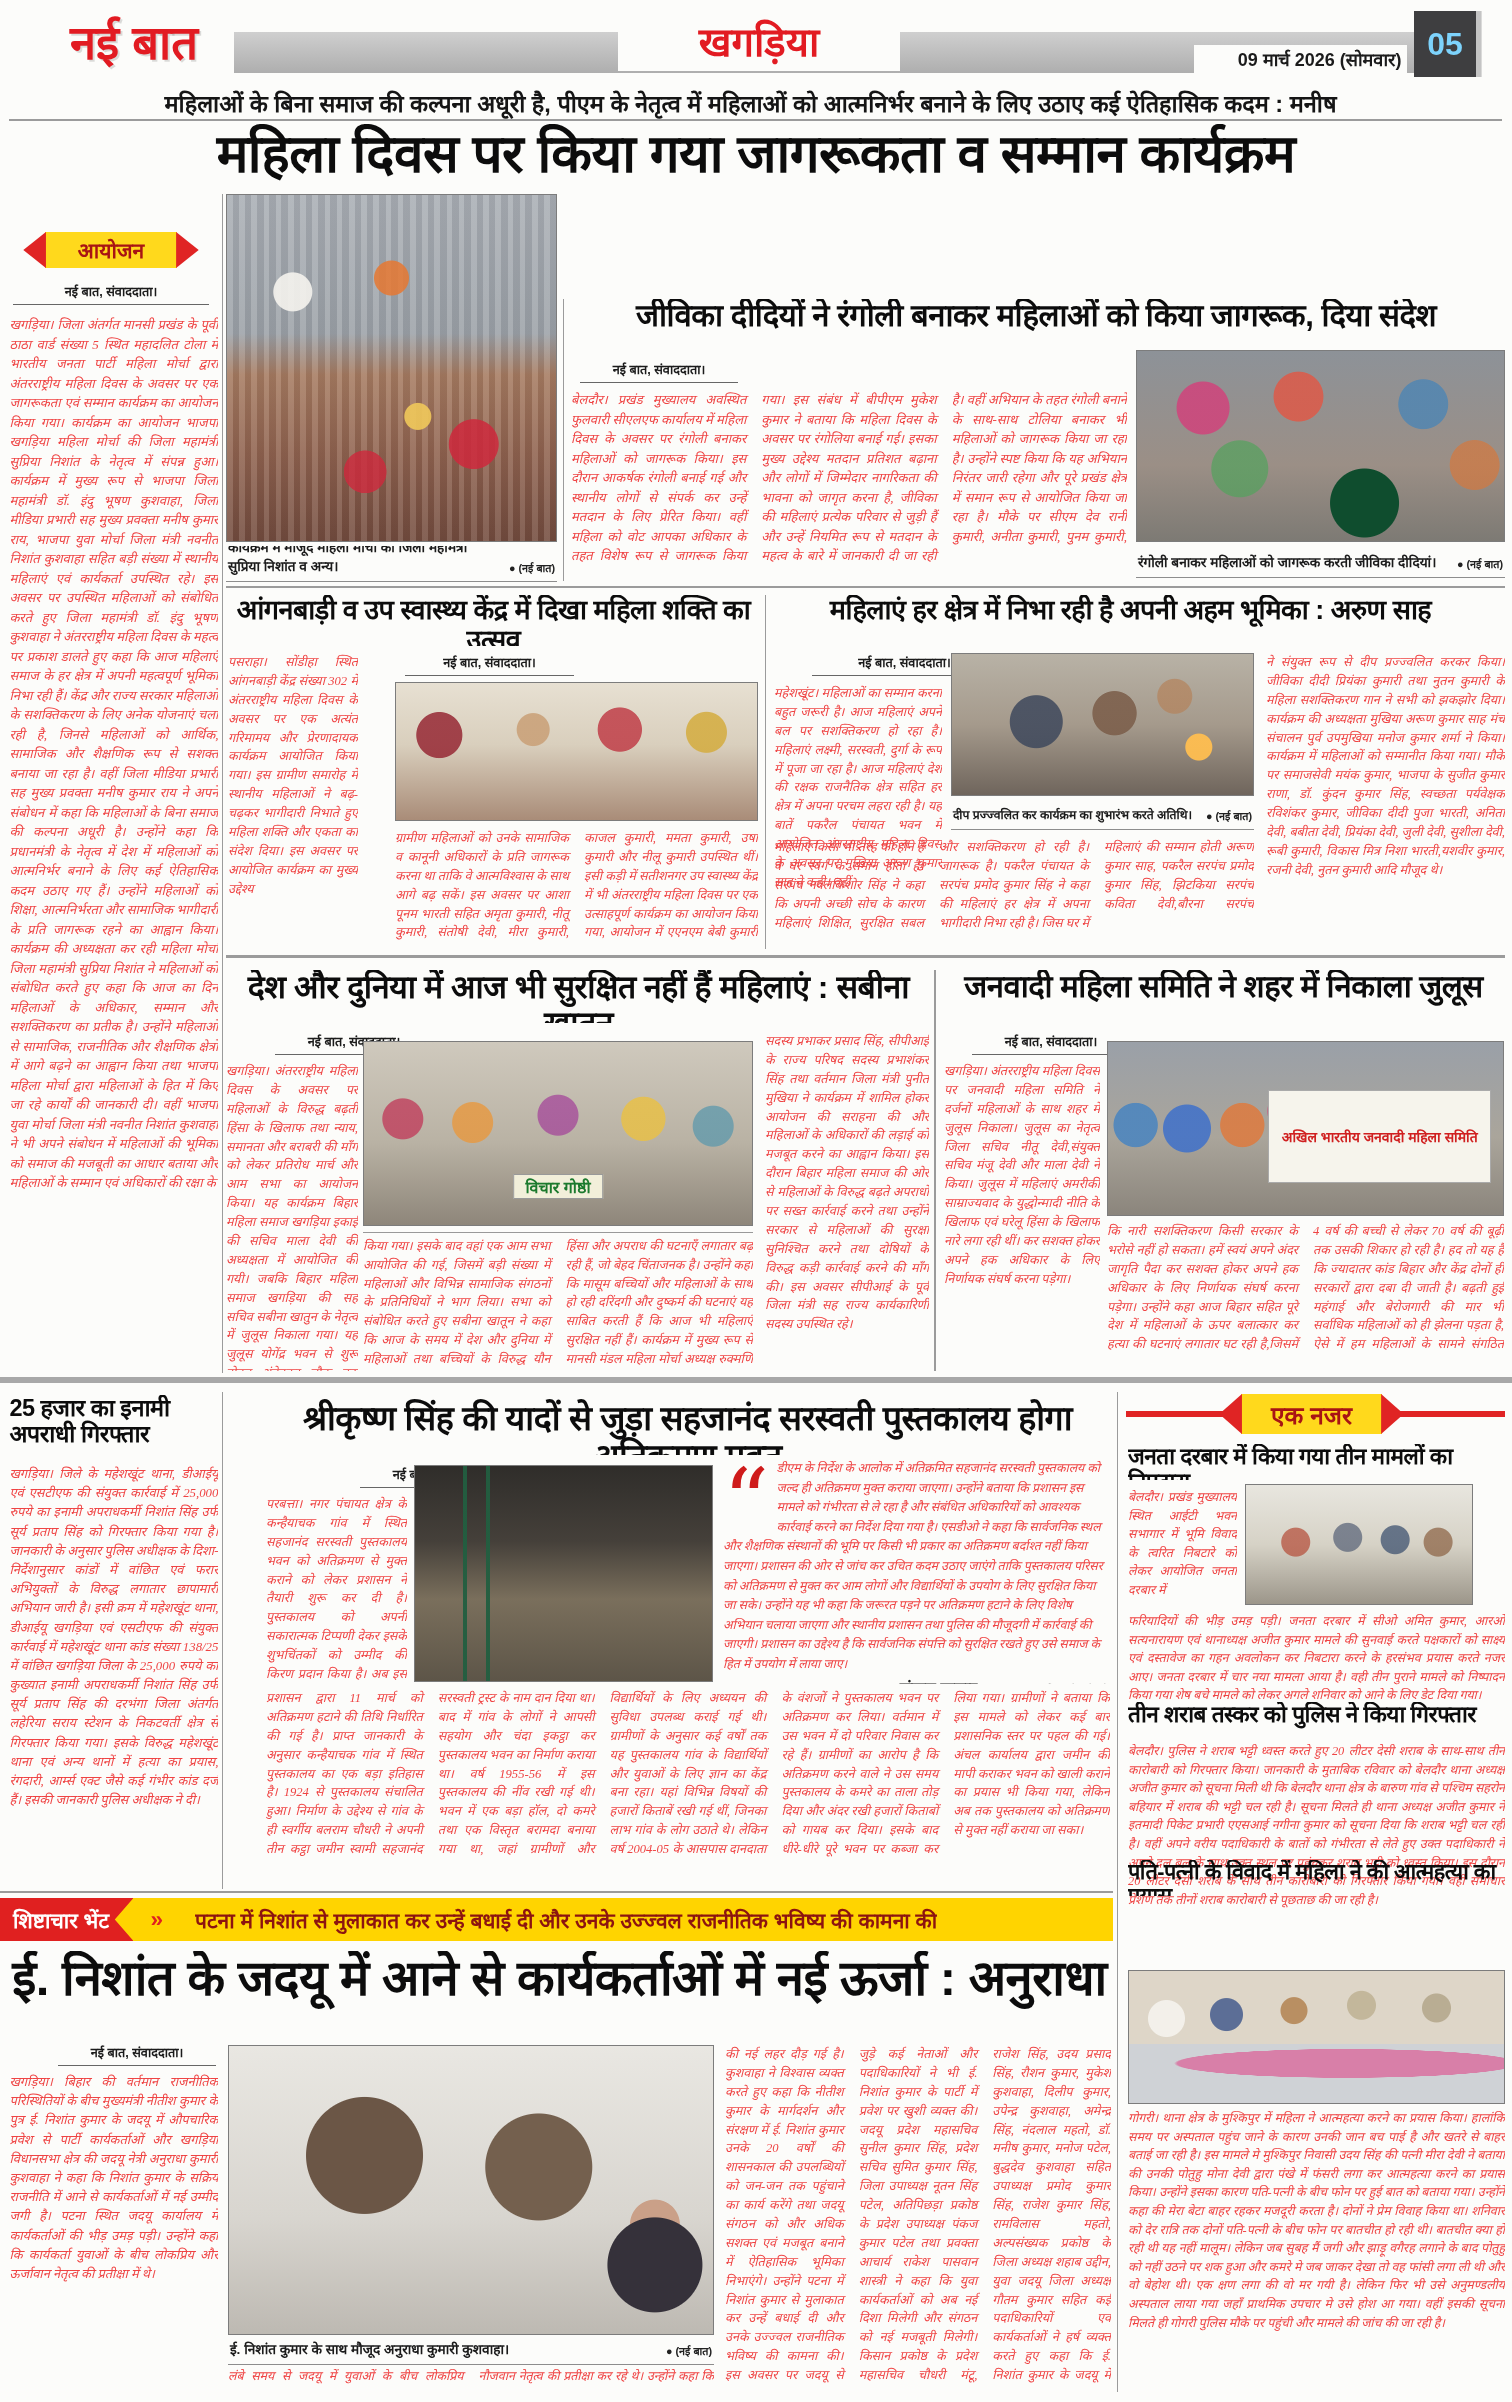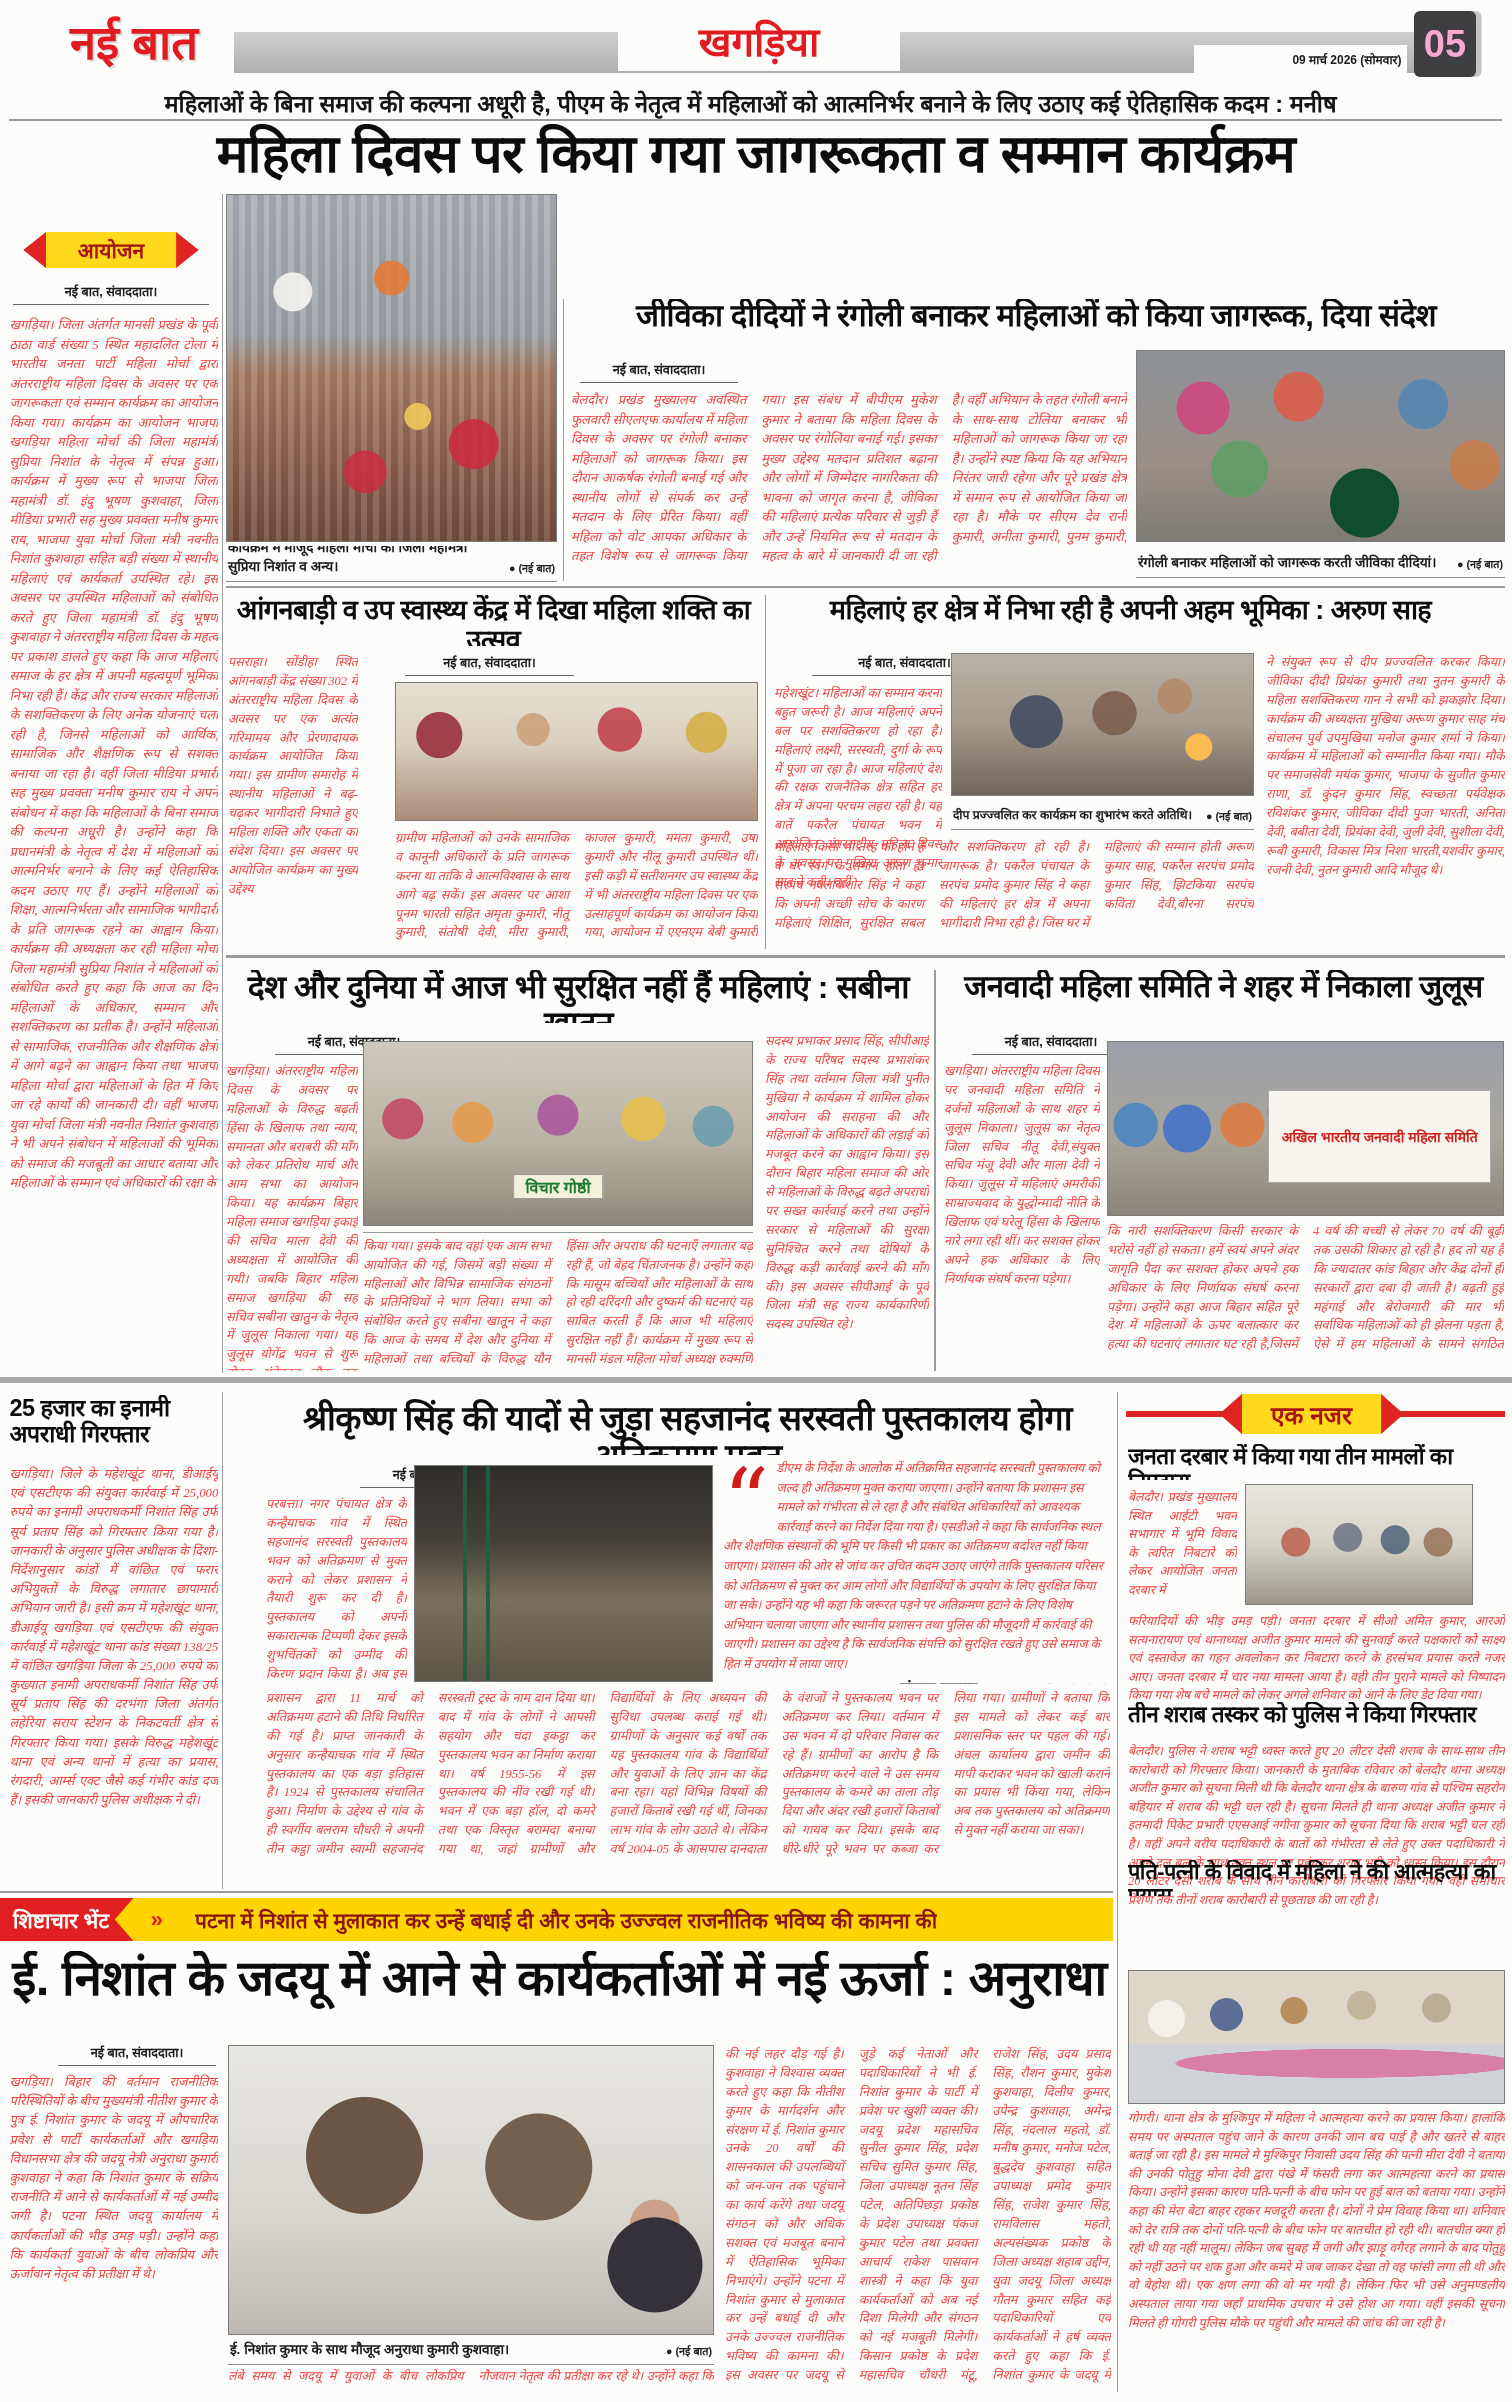--- a/index.html
+++ b/index.html
@@ -28,7 +28,7 @@
   .cityname{background:#fcfcfa;display:flex;align-items:center;justify-content:center;
             color:#e21b22;font-weight:bold;font-size:40px;}
   .datebox{background:#fcfcfa;display:flex;align-items:center;justify-content:flex-end;
-           font-weight:bold;font-size:12px;padding:0 5.6px;}
+           font-weight:bold;font-size:18px;padding:0 5.6px;}
   .pagebox{background:#3e3e40;color:#f9a8d4;display:flex;align-items:center;justify-content:center;
            font-weight:bold;font-size:38px;border-radius:6px;box-shadow:5.6px 0 0 #c4c4c4;}
   .strap{font-size:23.5px;font-weight:bold;text-align:center;color:#151515;overflow:hidden;white-space:nowrap;}

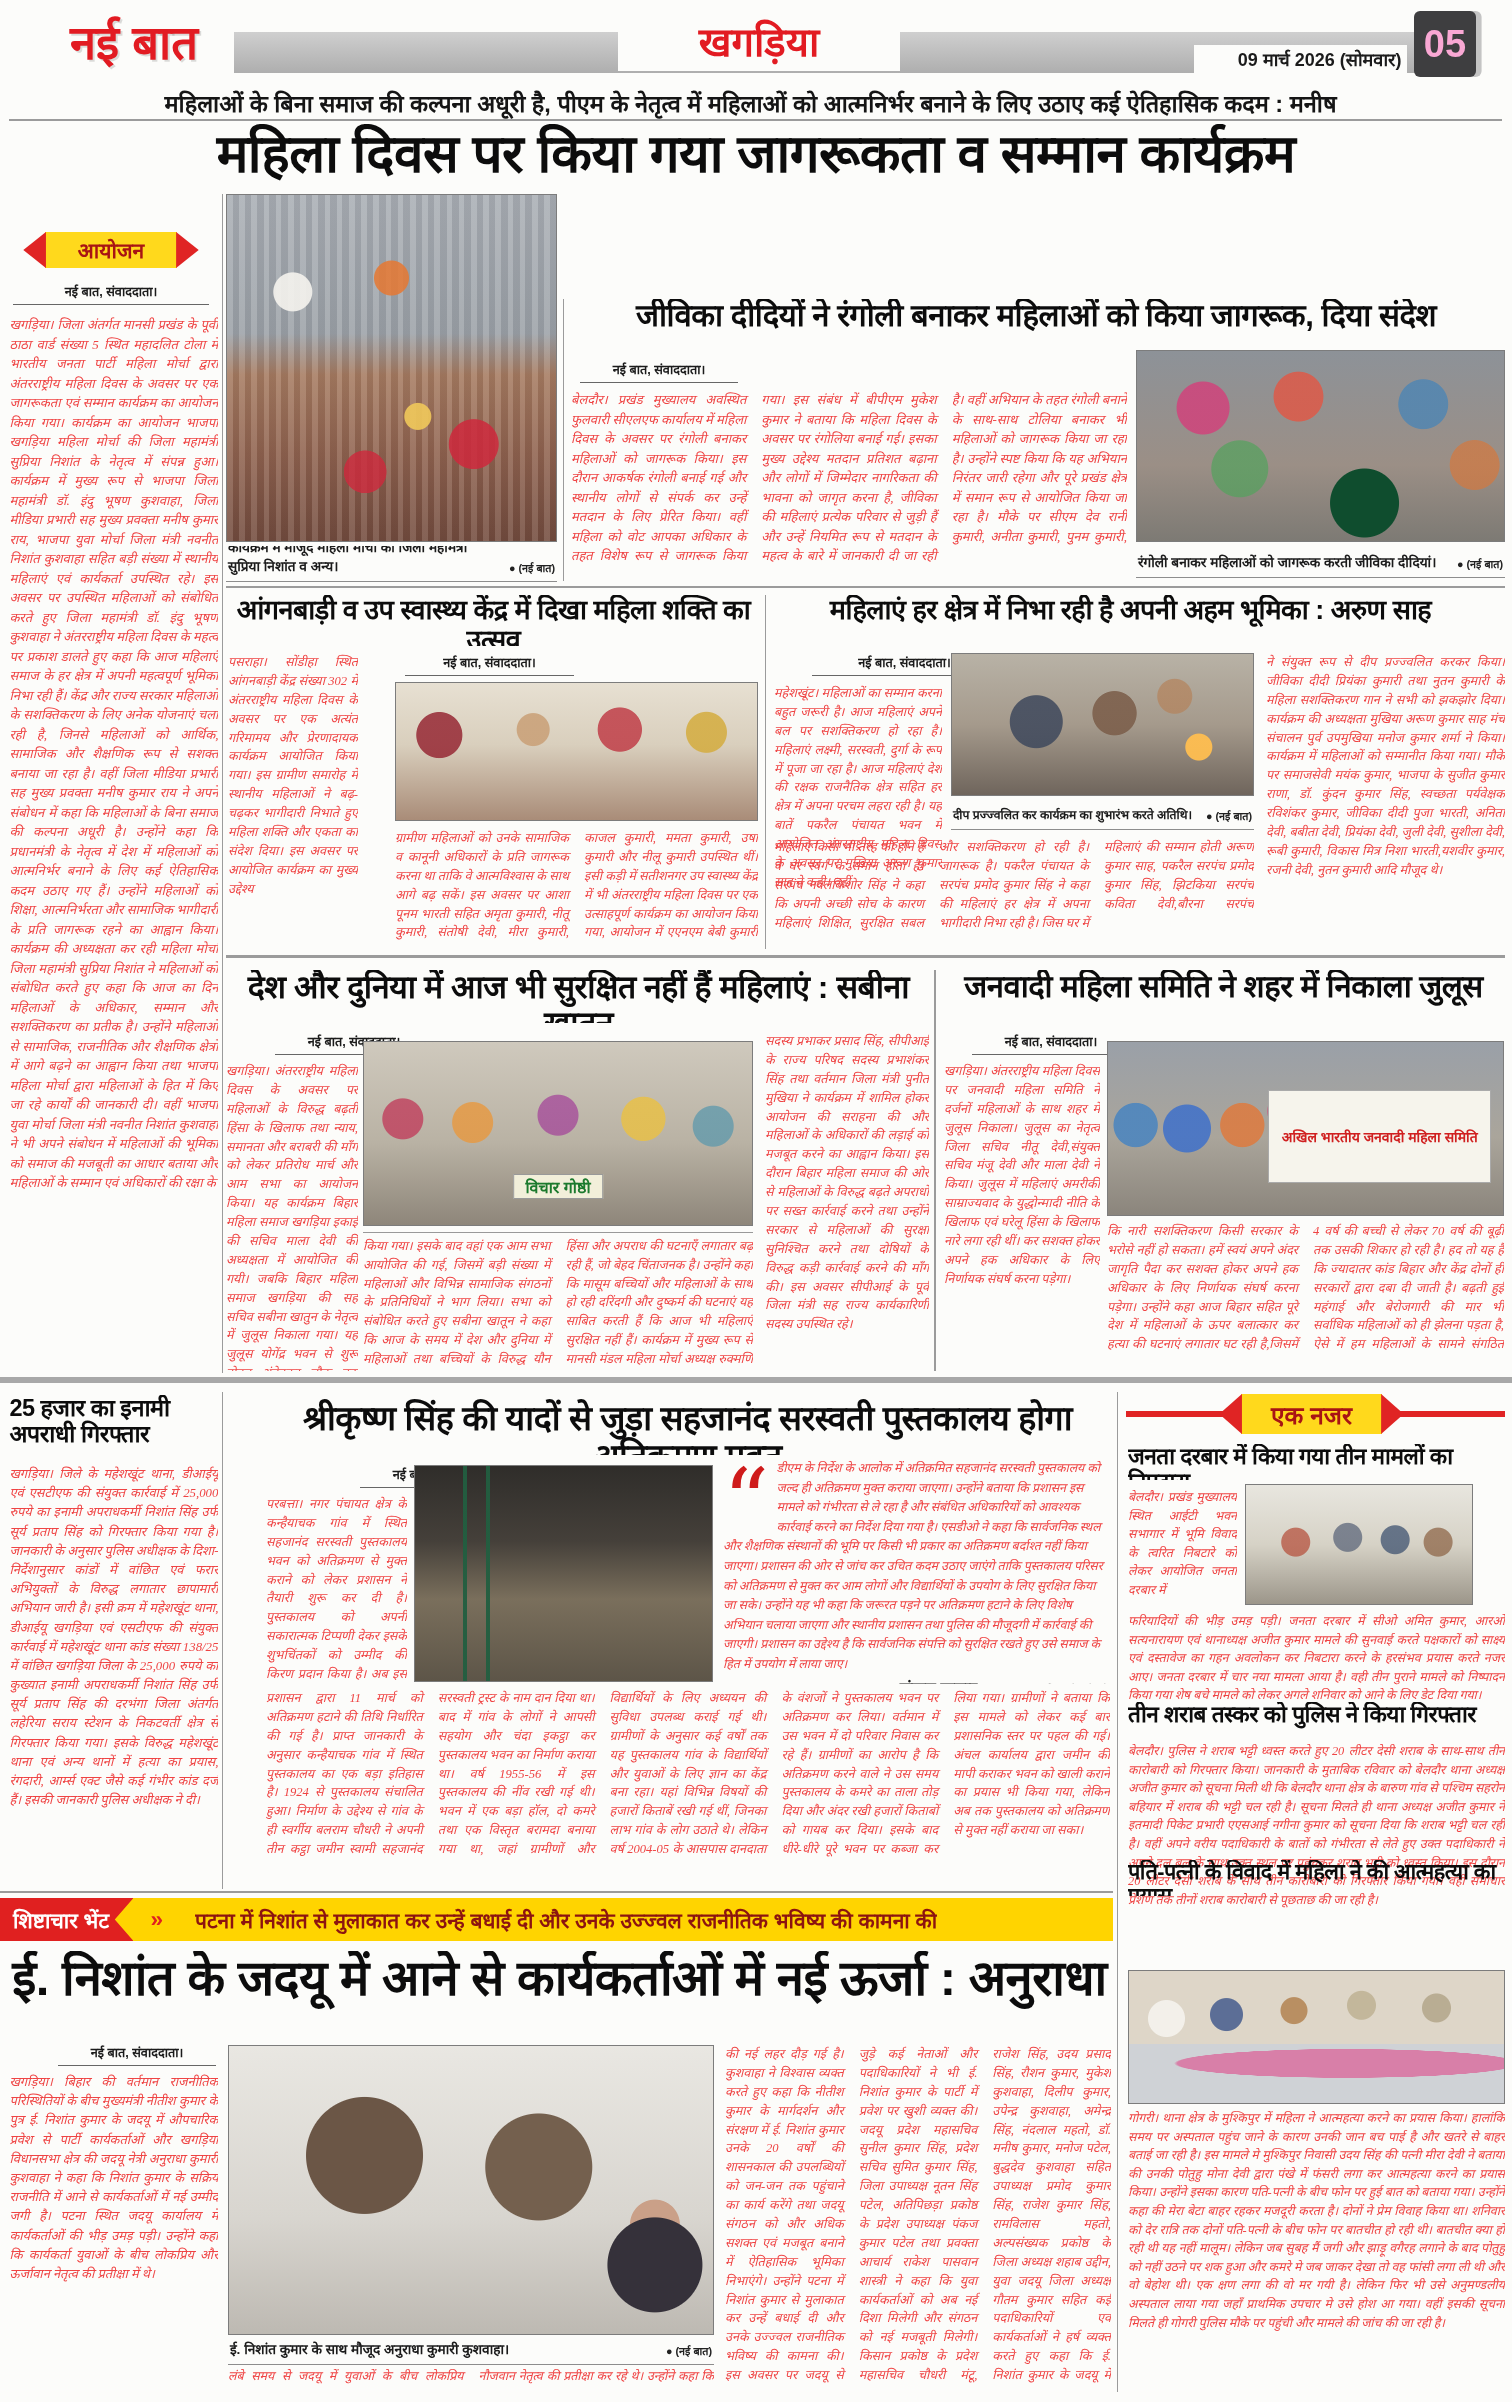--- a/index.html
+++ b/index.html
@@ -29,8 +29,8 @@
             color:#e21b22;font-weight:bold;font-size:40px;}
   .datebox{background:#fcfcfa;display:flex;align-items:center;justify-content:flex-end;
            font-weight:bold;font-size:18px;padding:0 5.6px;}
-  .pagebox{background:#3e3e40;color:#f9a8d4;display:flex;align-items:center;justify-content:center;
-           font-weight:bold;font-size:38px;border-radius:6px;box-shadow:5.6px 0 0 #c4c4c4;}
+  .pagebox{background:#3e3e40;color:#7dd3fc;display:flex;align-items:center;justify-content:center;
+           font-weight:bold;font-size:32px;border-radius:0;box-shadow:5.6px 0 0 #c4c4c4;}
   .strap{font-size:23.5px;font-weight:bold;text-align:center;color:#151515;overflow:hidden;white-space:nowrap;}
   
   .badge{background:#ffd91c;color:#a81414;font-weight:bold;display:flex;align-items:center;justify-content:center;}

